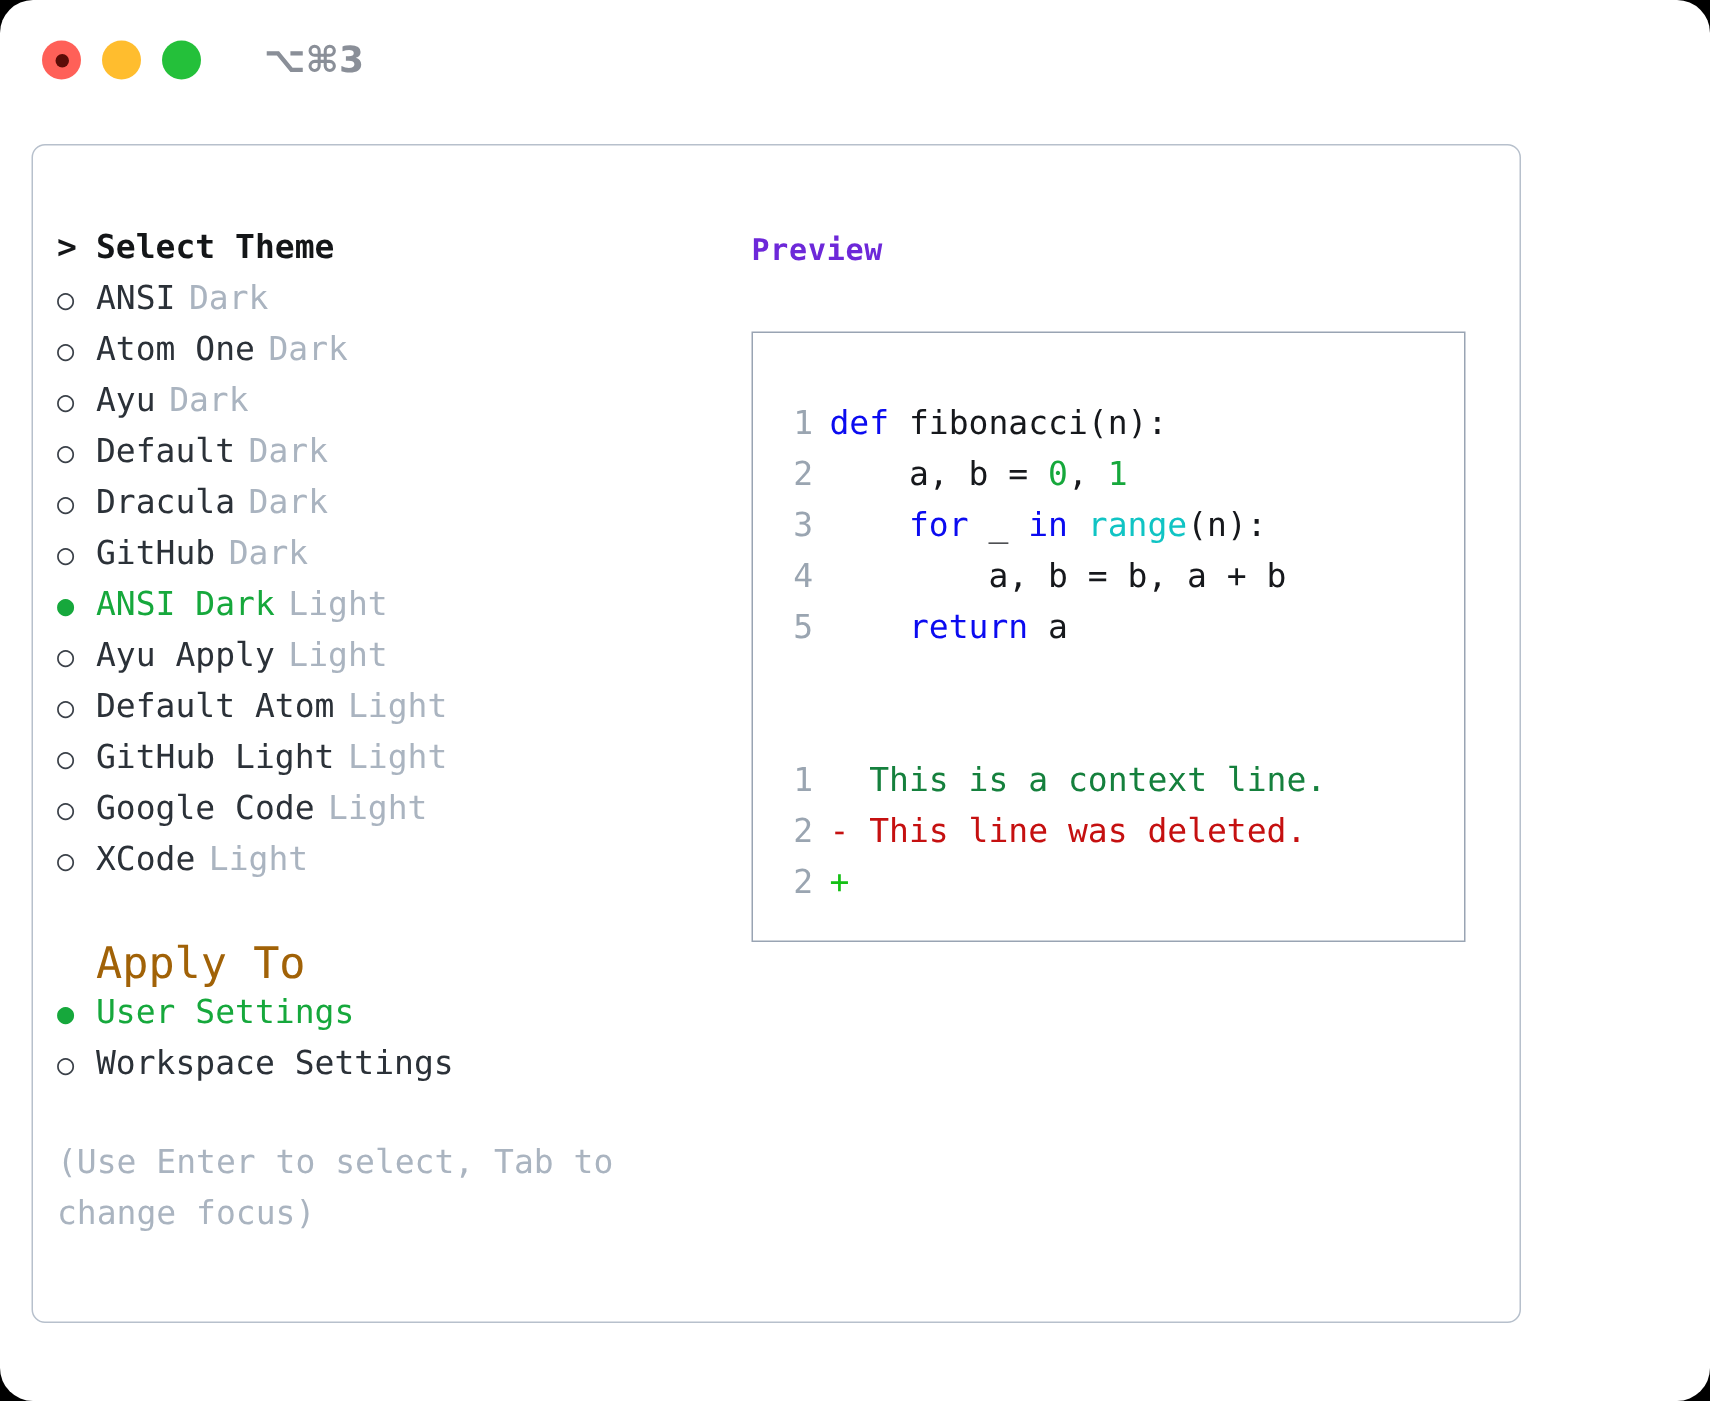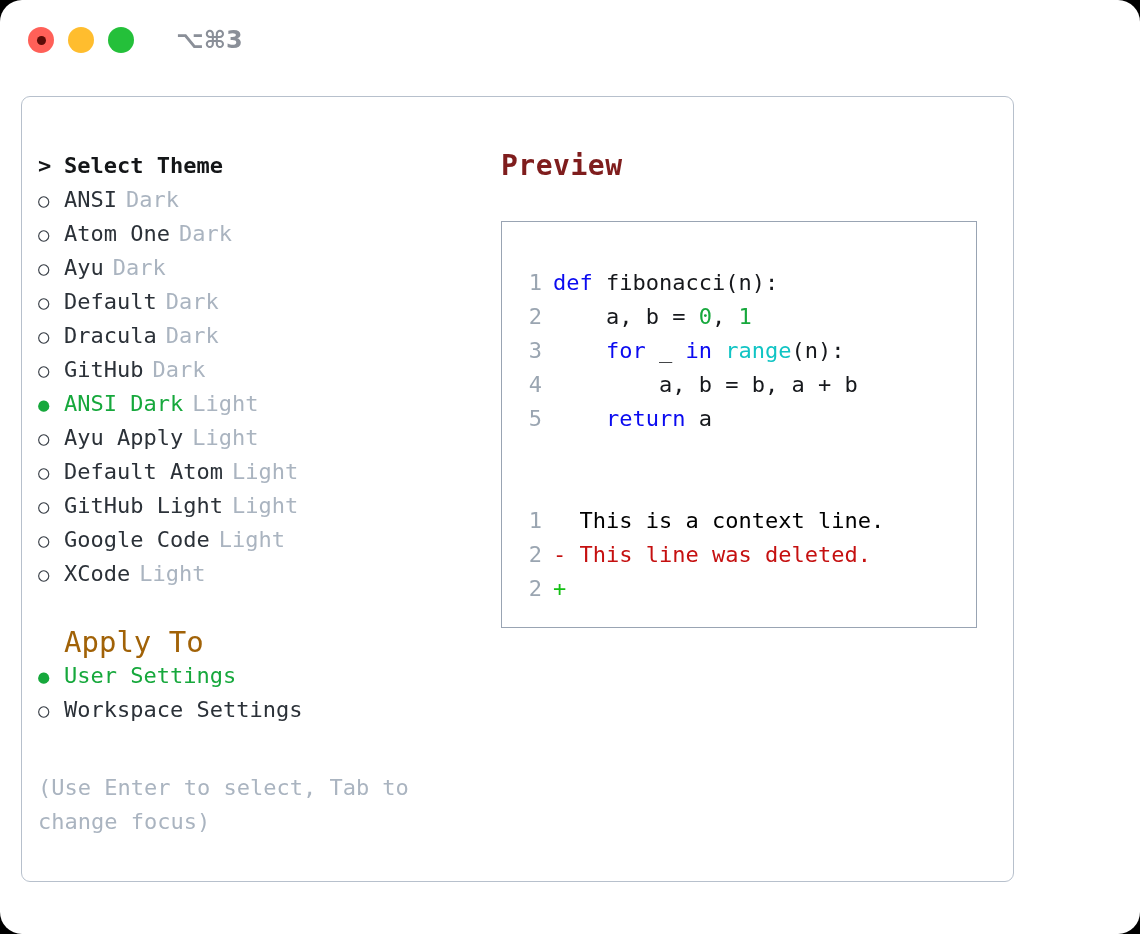--- a/index.html
+++ b/index.html
@@ -126,9 +126,9 @@
     width: 490px;
   }
   .preview-title {
-    font-size: 28px;
-    line-height: 34px;
-    color: #7f1d1d;
+    font-size: 20px;
+    line-height: 34px;
+    color: #6d28d9;
     font-weight: bold;
     letter-spacing: 0.5px;
   }

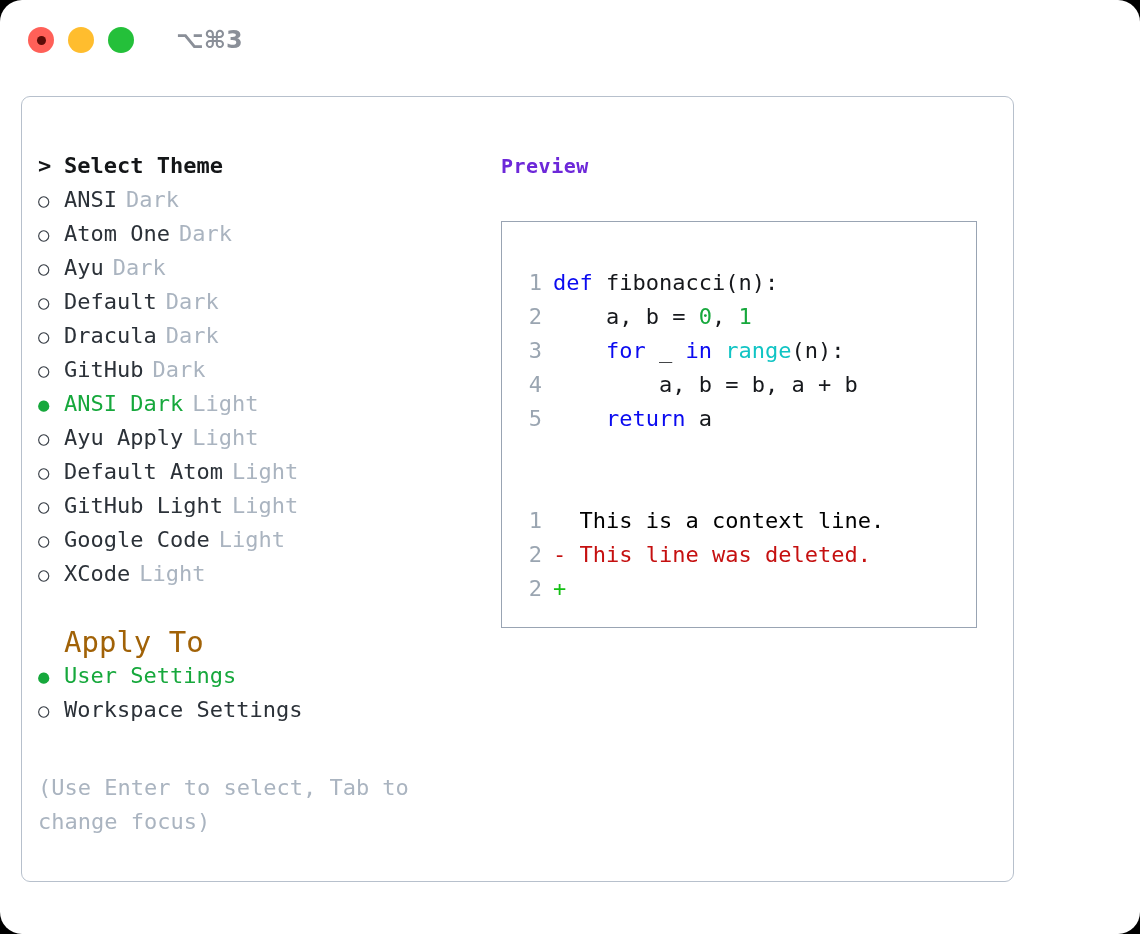--- a/index.html
+++ b/index.html
@@ -160,7 +160,7 @@
   .tok-num { color: #16a83c; }
   .tok-id  { color: #16181c; }
   .blank-line { height: 34px; }
-  .diff-ctx { color: #000000; }
+  .diff-ctx { color: #15803d; }
   .diff-del { color: #c51010; }
   .diff-add { color: #14c014; }
 </style>

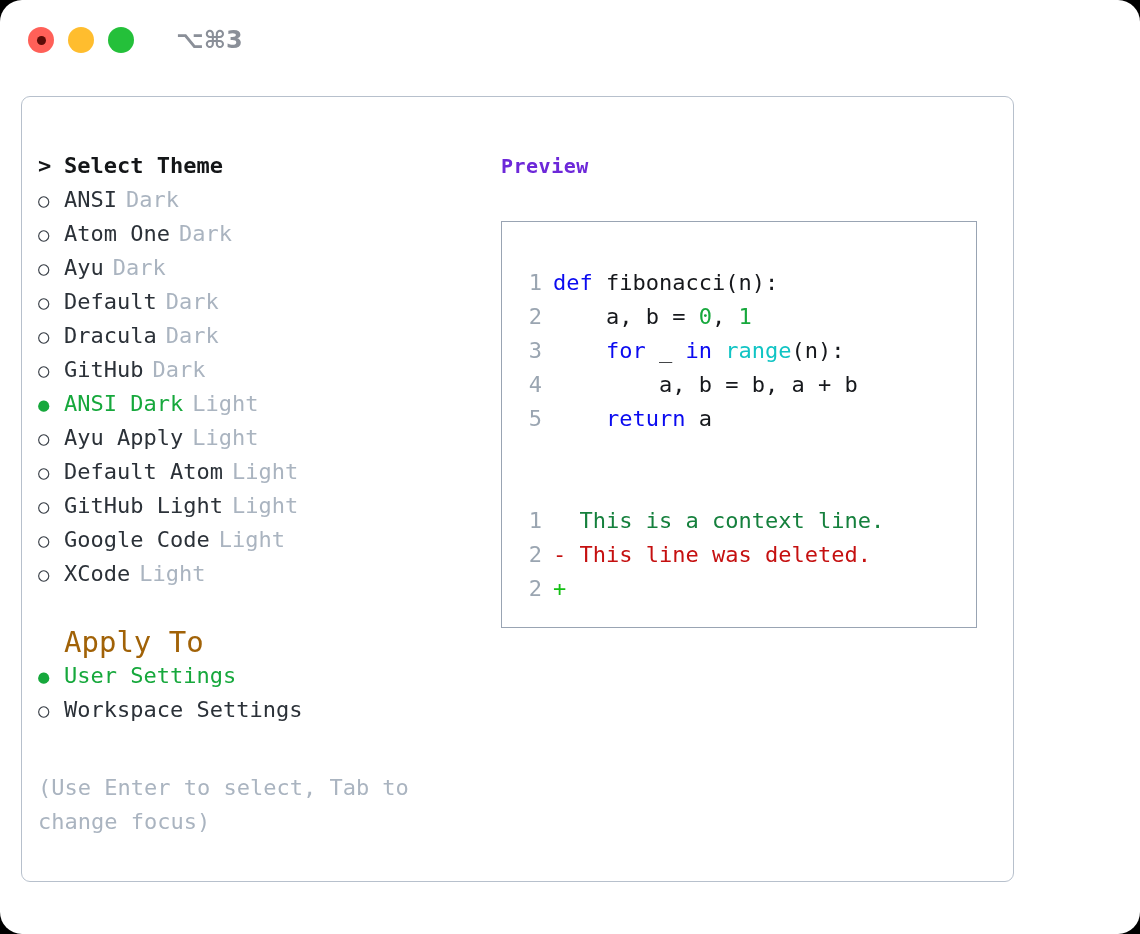--- a/index.html
+++ b/index.html
@@ -112,7 +112,7 @@
     padding-left: 26px;
   }
   .hint {
-    margin-top: 44px;
+    margin-top: 32px;
     font-size: 22px;
     line-height: 34px;
     color: #aab4c0;

